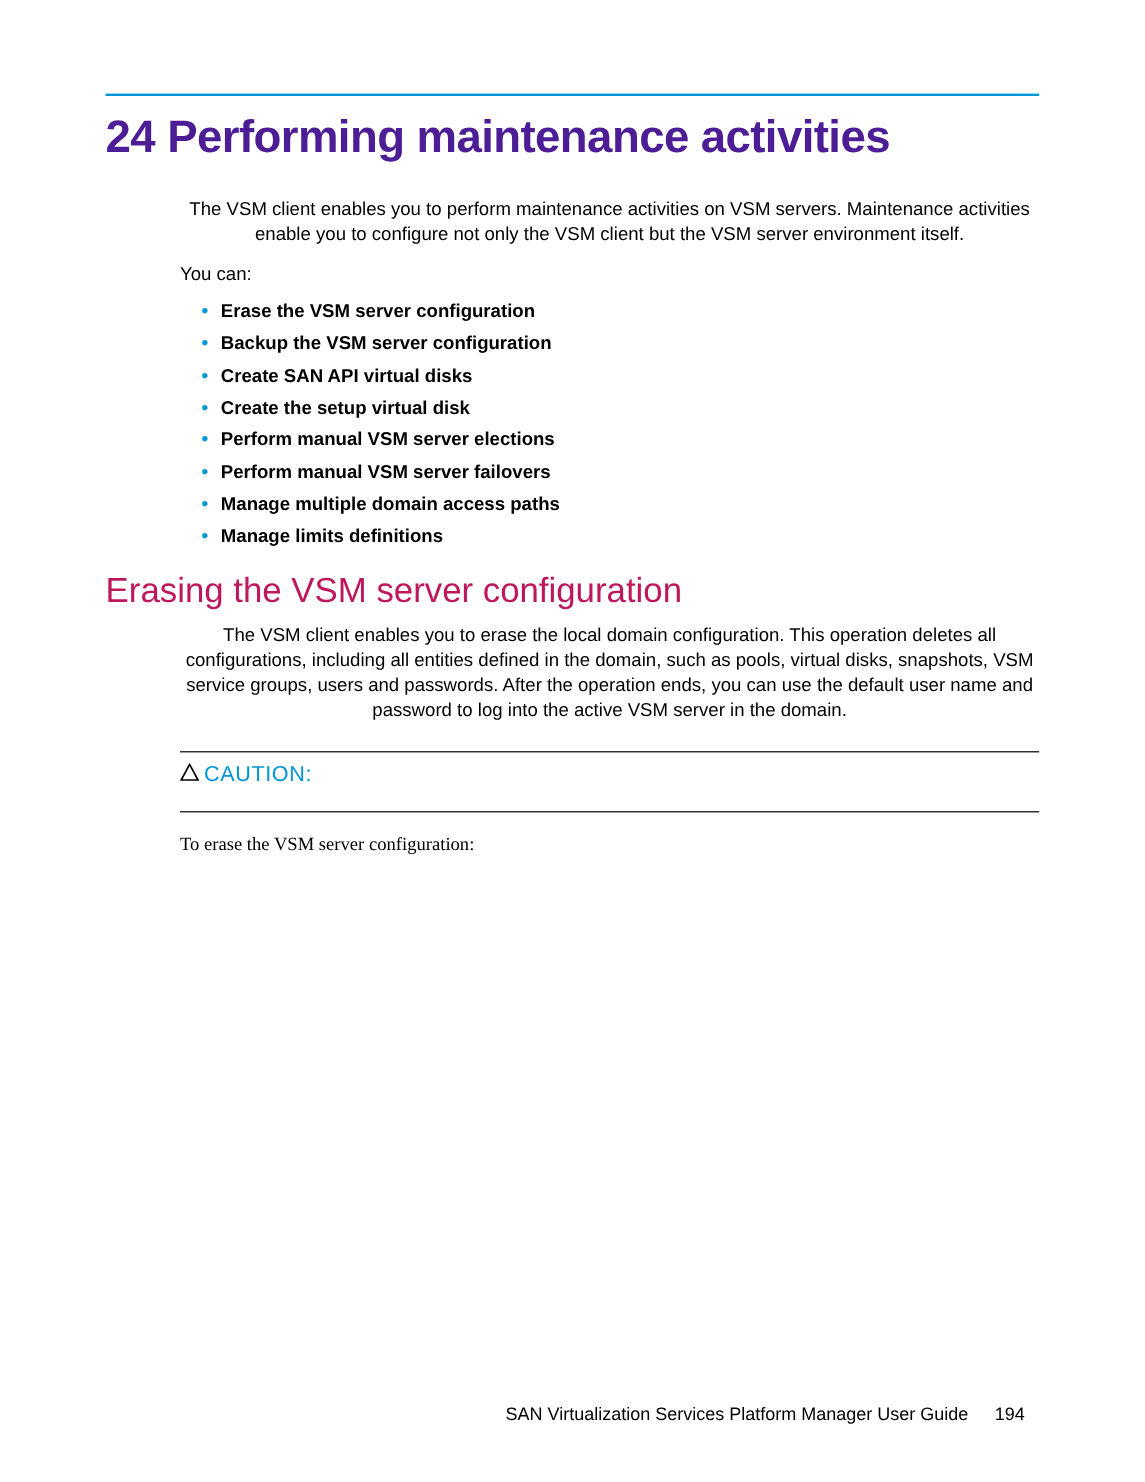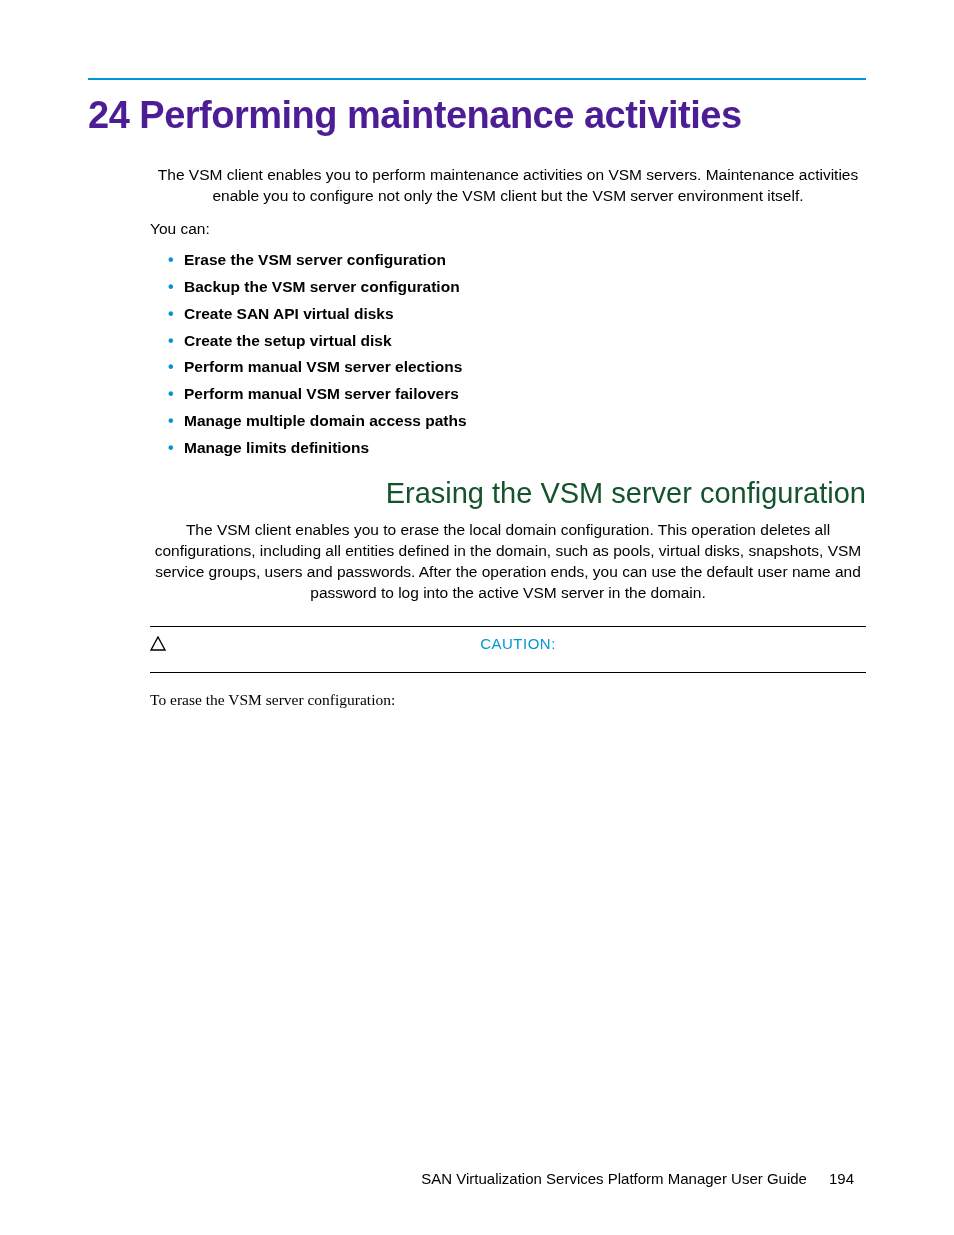--- a/index.html
+++ b/index.html
@@ -52,11 +52,10 @@
     line-height: 1.2;
   }
   .section-title {
-    color: #14532d;
+    color: #be185d;
     font-size: 29px;
     font-weight: normal;
     margin: 14px 0 10px 0;
-    text-align: right;
   }
   .caution-block {
     margin-left: 62px;

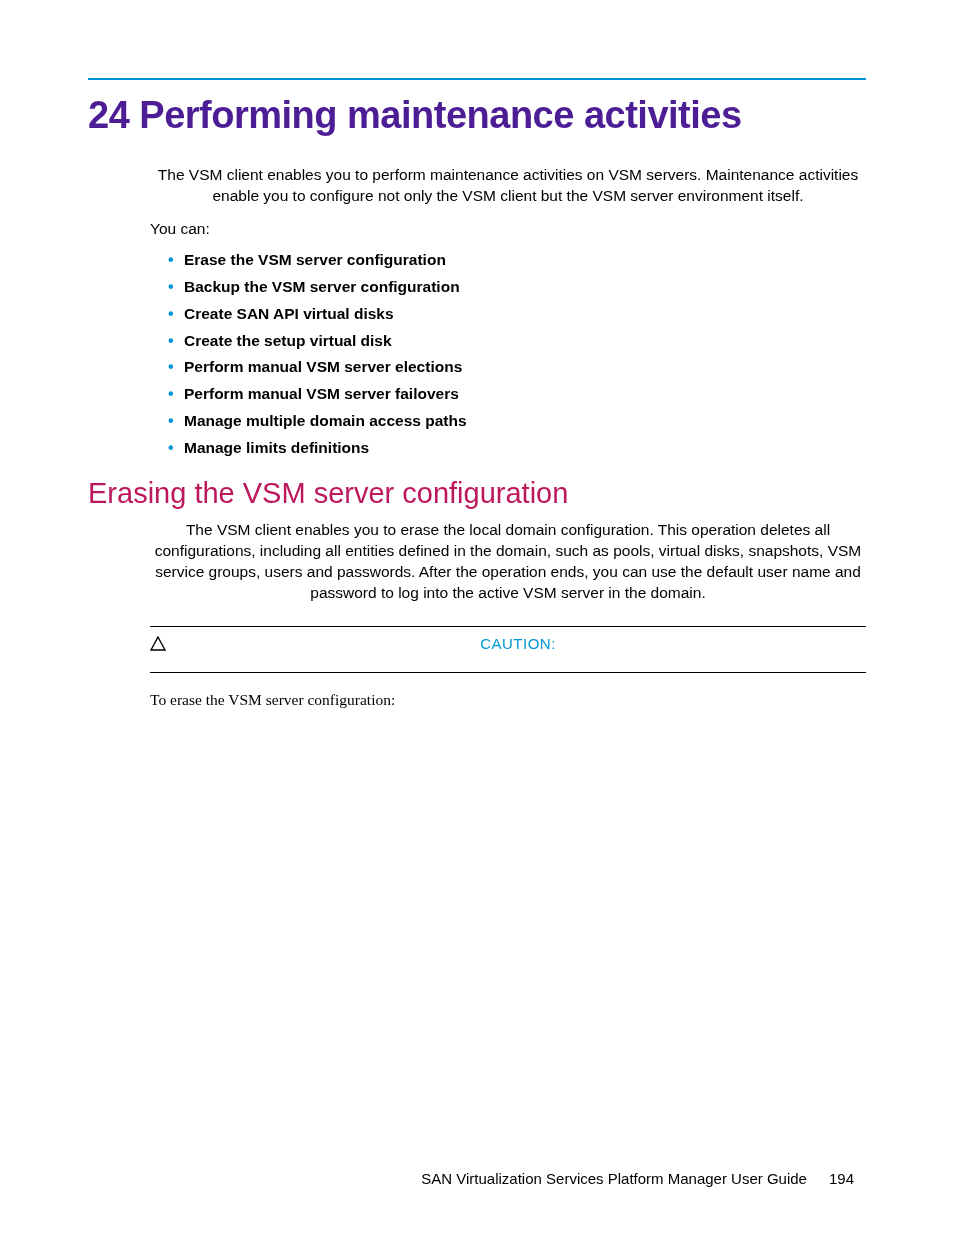--- a/index.html
+++ b/index.html
@@ -81,10 +81,9 @@
   .caution-content { flex: 1; }
   .caution-label {
     color: #0096d6;
-    font-size: 15px;
+    font-size: 18px;
     letter-spacing: 0.5px;
     margin-bottom: 6px;
-    text-align: center;
   }
   .caution-text {
     font-size: 15.5px;

